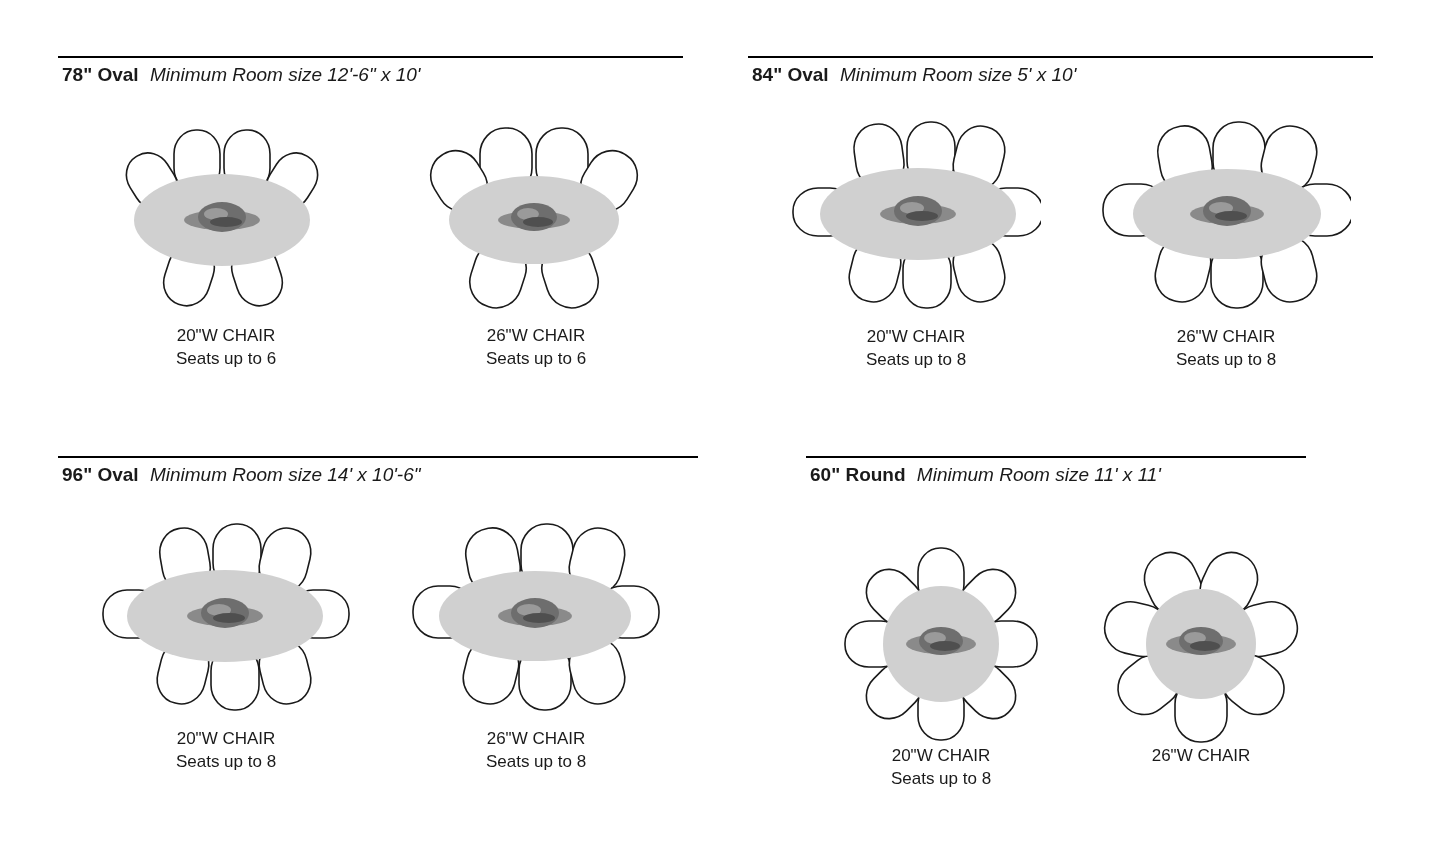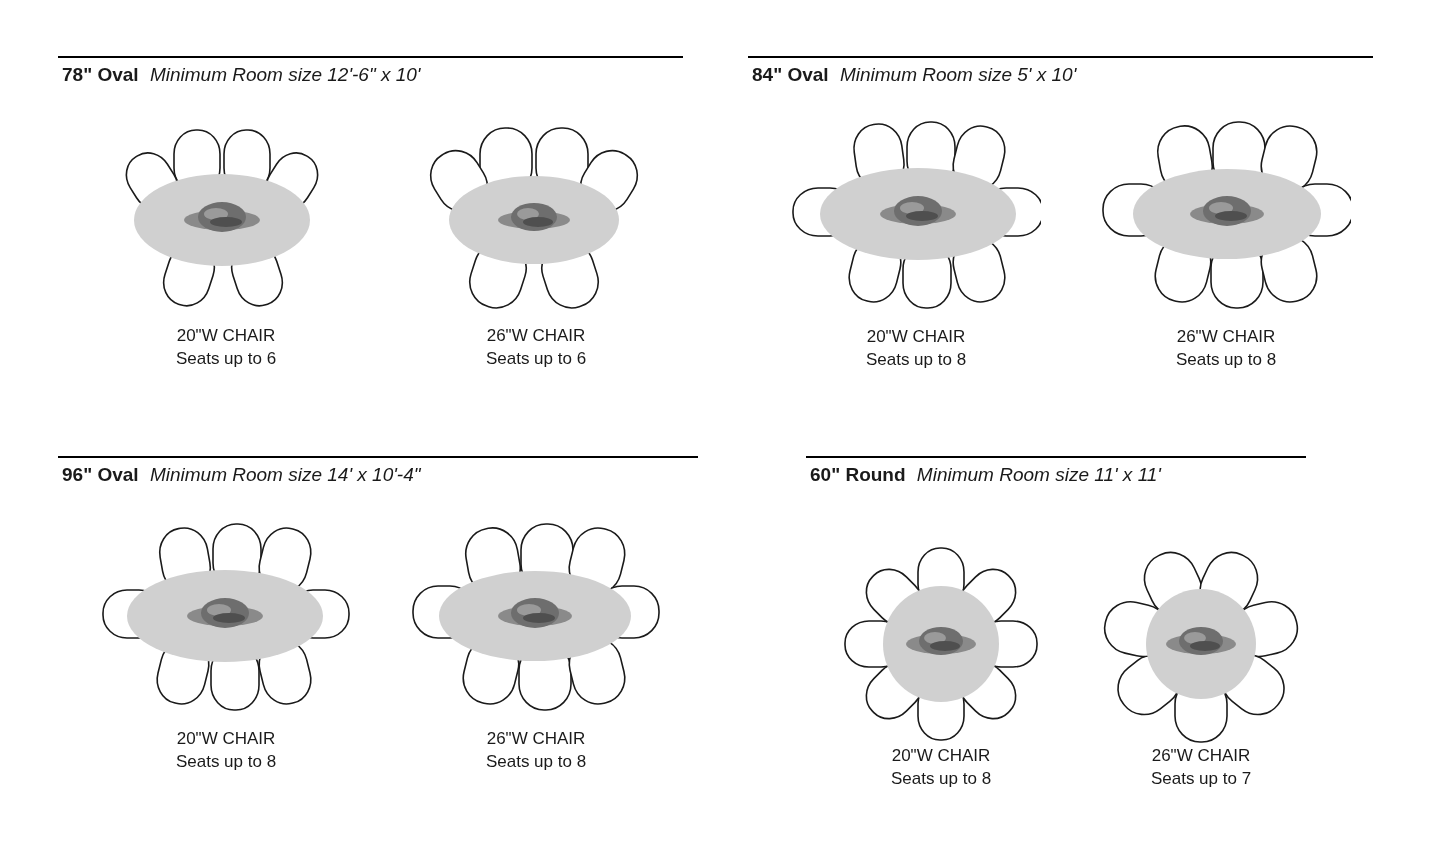--- a/index.html
+++ b/index.html
@@ -211,7 +211,7 @@
     <div class="panel-rule"></div>
     <div class="panel-head">
       <span class="panel-size">96" Oval</span>
-      <span class="panel-room">Minimum Room size 14' x 10'-4"</span>
+      <span class="panel-room">Minimum Room size 14' x 10'-6"</span>
     </div>
     <div class="setups">
 

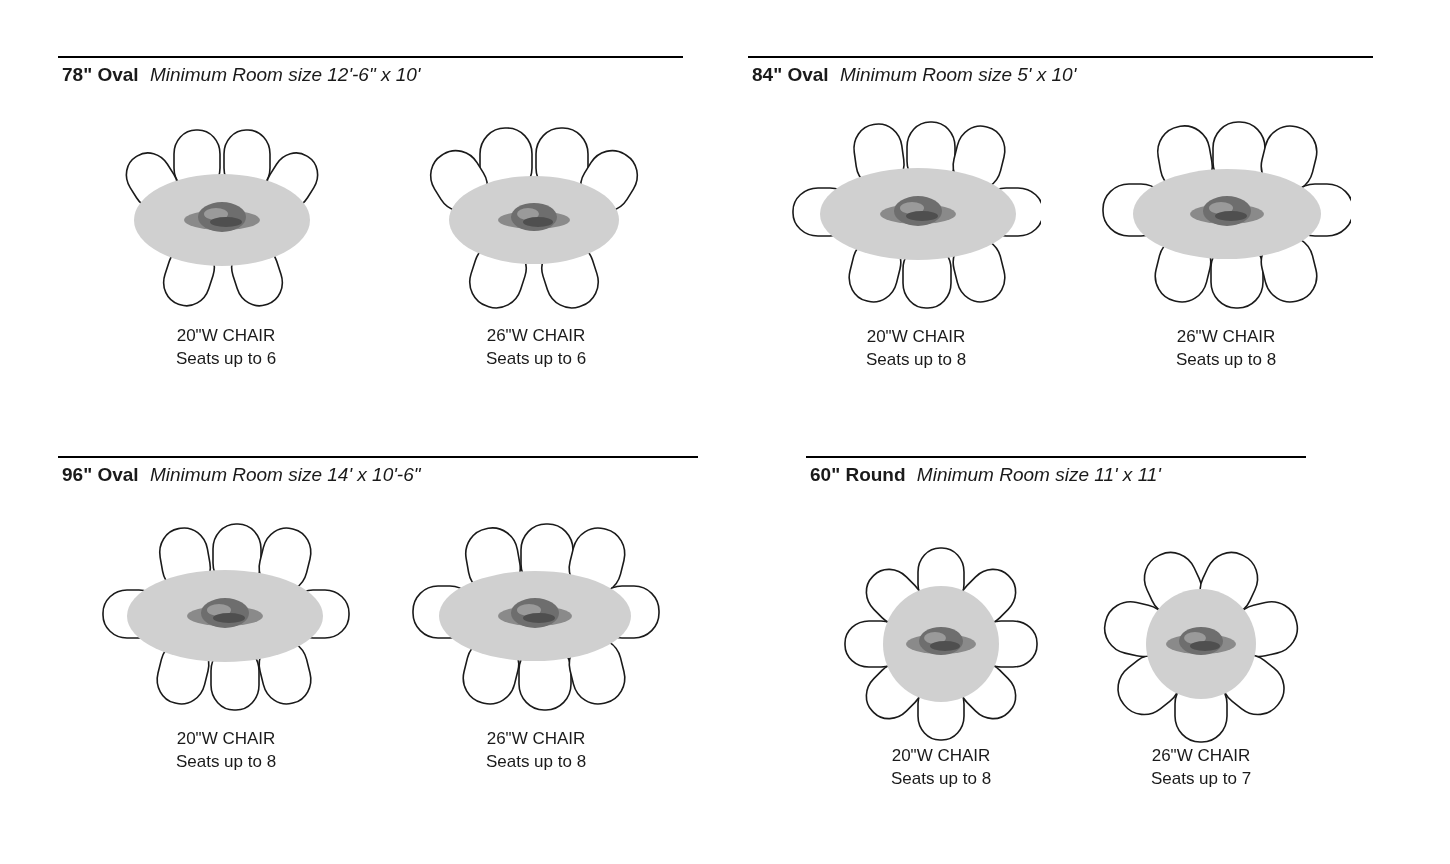--- a/index.html
+++ b/index.html
@@ -367,7 +367,6 @@
         </div>
         <div class="caption">
           <span class="cap-line">26"W CHAIR</span>
-          <span class="cap-line">Seats up to 7</span>
         </div>
       </div>
 

